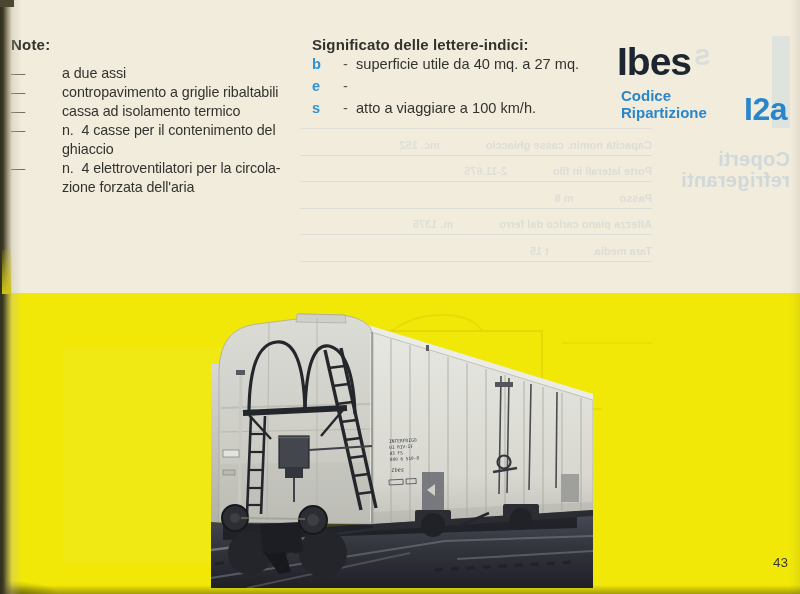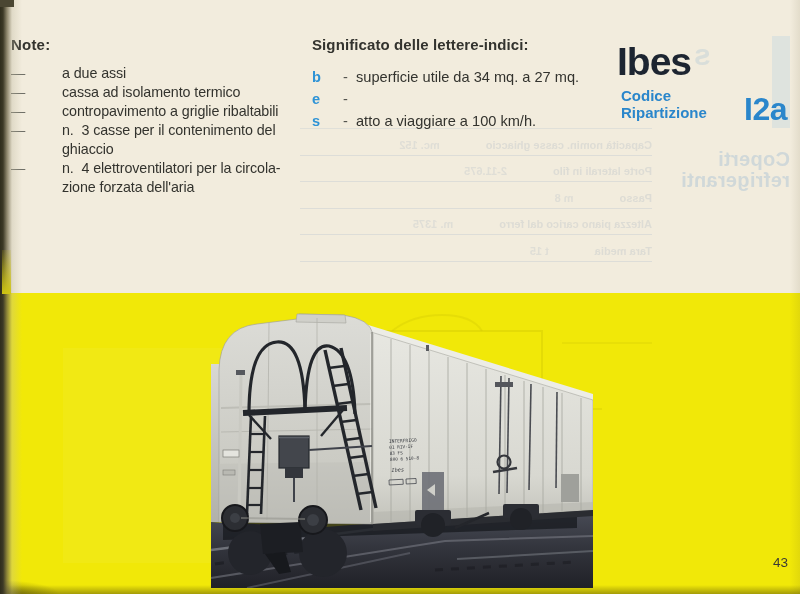--- a/index.html
+++ b/index.html
@@ -36,7 +36,7 @@
   .note-text{flex:1;white-space:pre-wrap;margin-left:30px;}
 
   .legend{position:absolute;left:312px;top:36px;width:310px;color:#33332e;z-index:5;}
-  .legend-title{font-size:15px;font-weight:bold;letter-spacing:.1px;margin-bottom:13px;}
+  .legend-title{font-size:15px;font-weight:bold;letter-spacing:.1px;}
   .legend-entry{display:flex;font-size:14.6px;line-height:22px;}
   .legend-letter{width:31px;flex:0 0 31px;font-weight:bold;color:#2e93d6;}
   .legend-dash{width:13px;flex:0 0 13px;color:#55554f;}

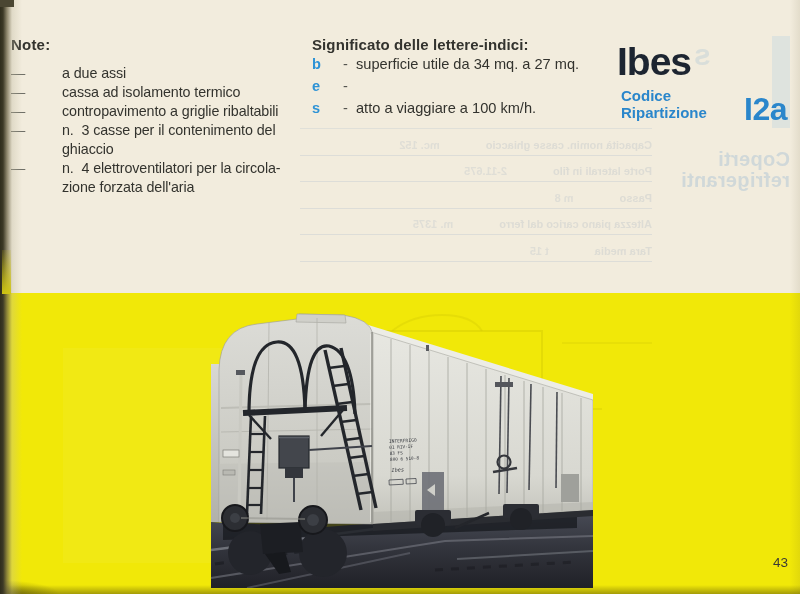--- a/index.html
+++ b/index.html
@@ -144,7 +144,7 @@
     <div class="legend-entry">
       <span class="legend-letter">b</span>
       <span class="legend-dash">-</span>
-      <span class="legend-text">superficie utile da 34 mq. a 27 mq.</span>
+      <span class="legend-text">superficie utile da 40 mq. a 27 mq.</span>
     </div>
     <div class="legend-entry">
       <span class="legend-letter">e</span>

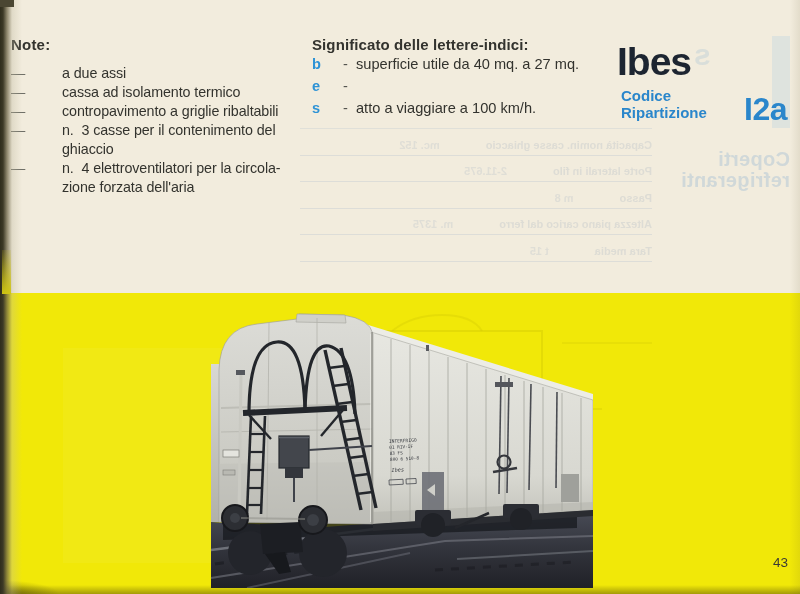--- a/index.html
+++ b/index.html
@@ -121,11 +121,11 @@
     </div>
     <div class="note-item">
       <span class="note-dash">—</span>
+      <span class="note-text">contropavimento a griglie ribaltabili</span>
+    </div>
+    <div class="note-item">
+      <span class="note-dash">—</span>
       <span class="note-text">cassa ad isolamento termico</span>
-    </div>
-    <div class="note-item">
-      <span class="note-dash">—</span>
-      <span class="note-text">contropavimento a griglie ribaltabili</span>
     </div>
     <div class="note-item">
       <span class="note-dash">—</span>

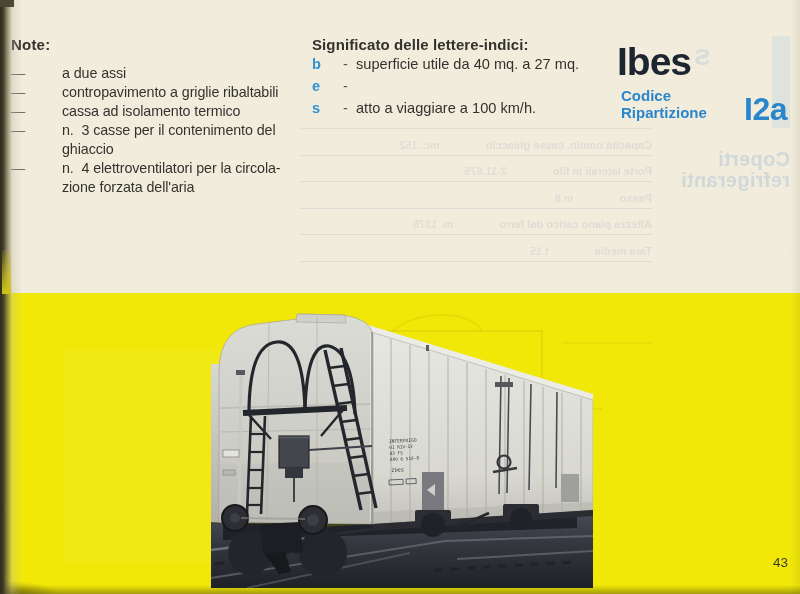--- a/index.html
+++ b/index.html
@@ -129,7 +129,7 @@
     </div>
     <div class="note-item">
       <span class="note-dash">—</span>
-      <span class="note-text">n.  3 casse per il contenimento del
+      <span class="note-text">n.  4 casse per il contenimento del
 ghiaccio</span>
     </div>
     <div class="note-item">

